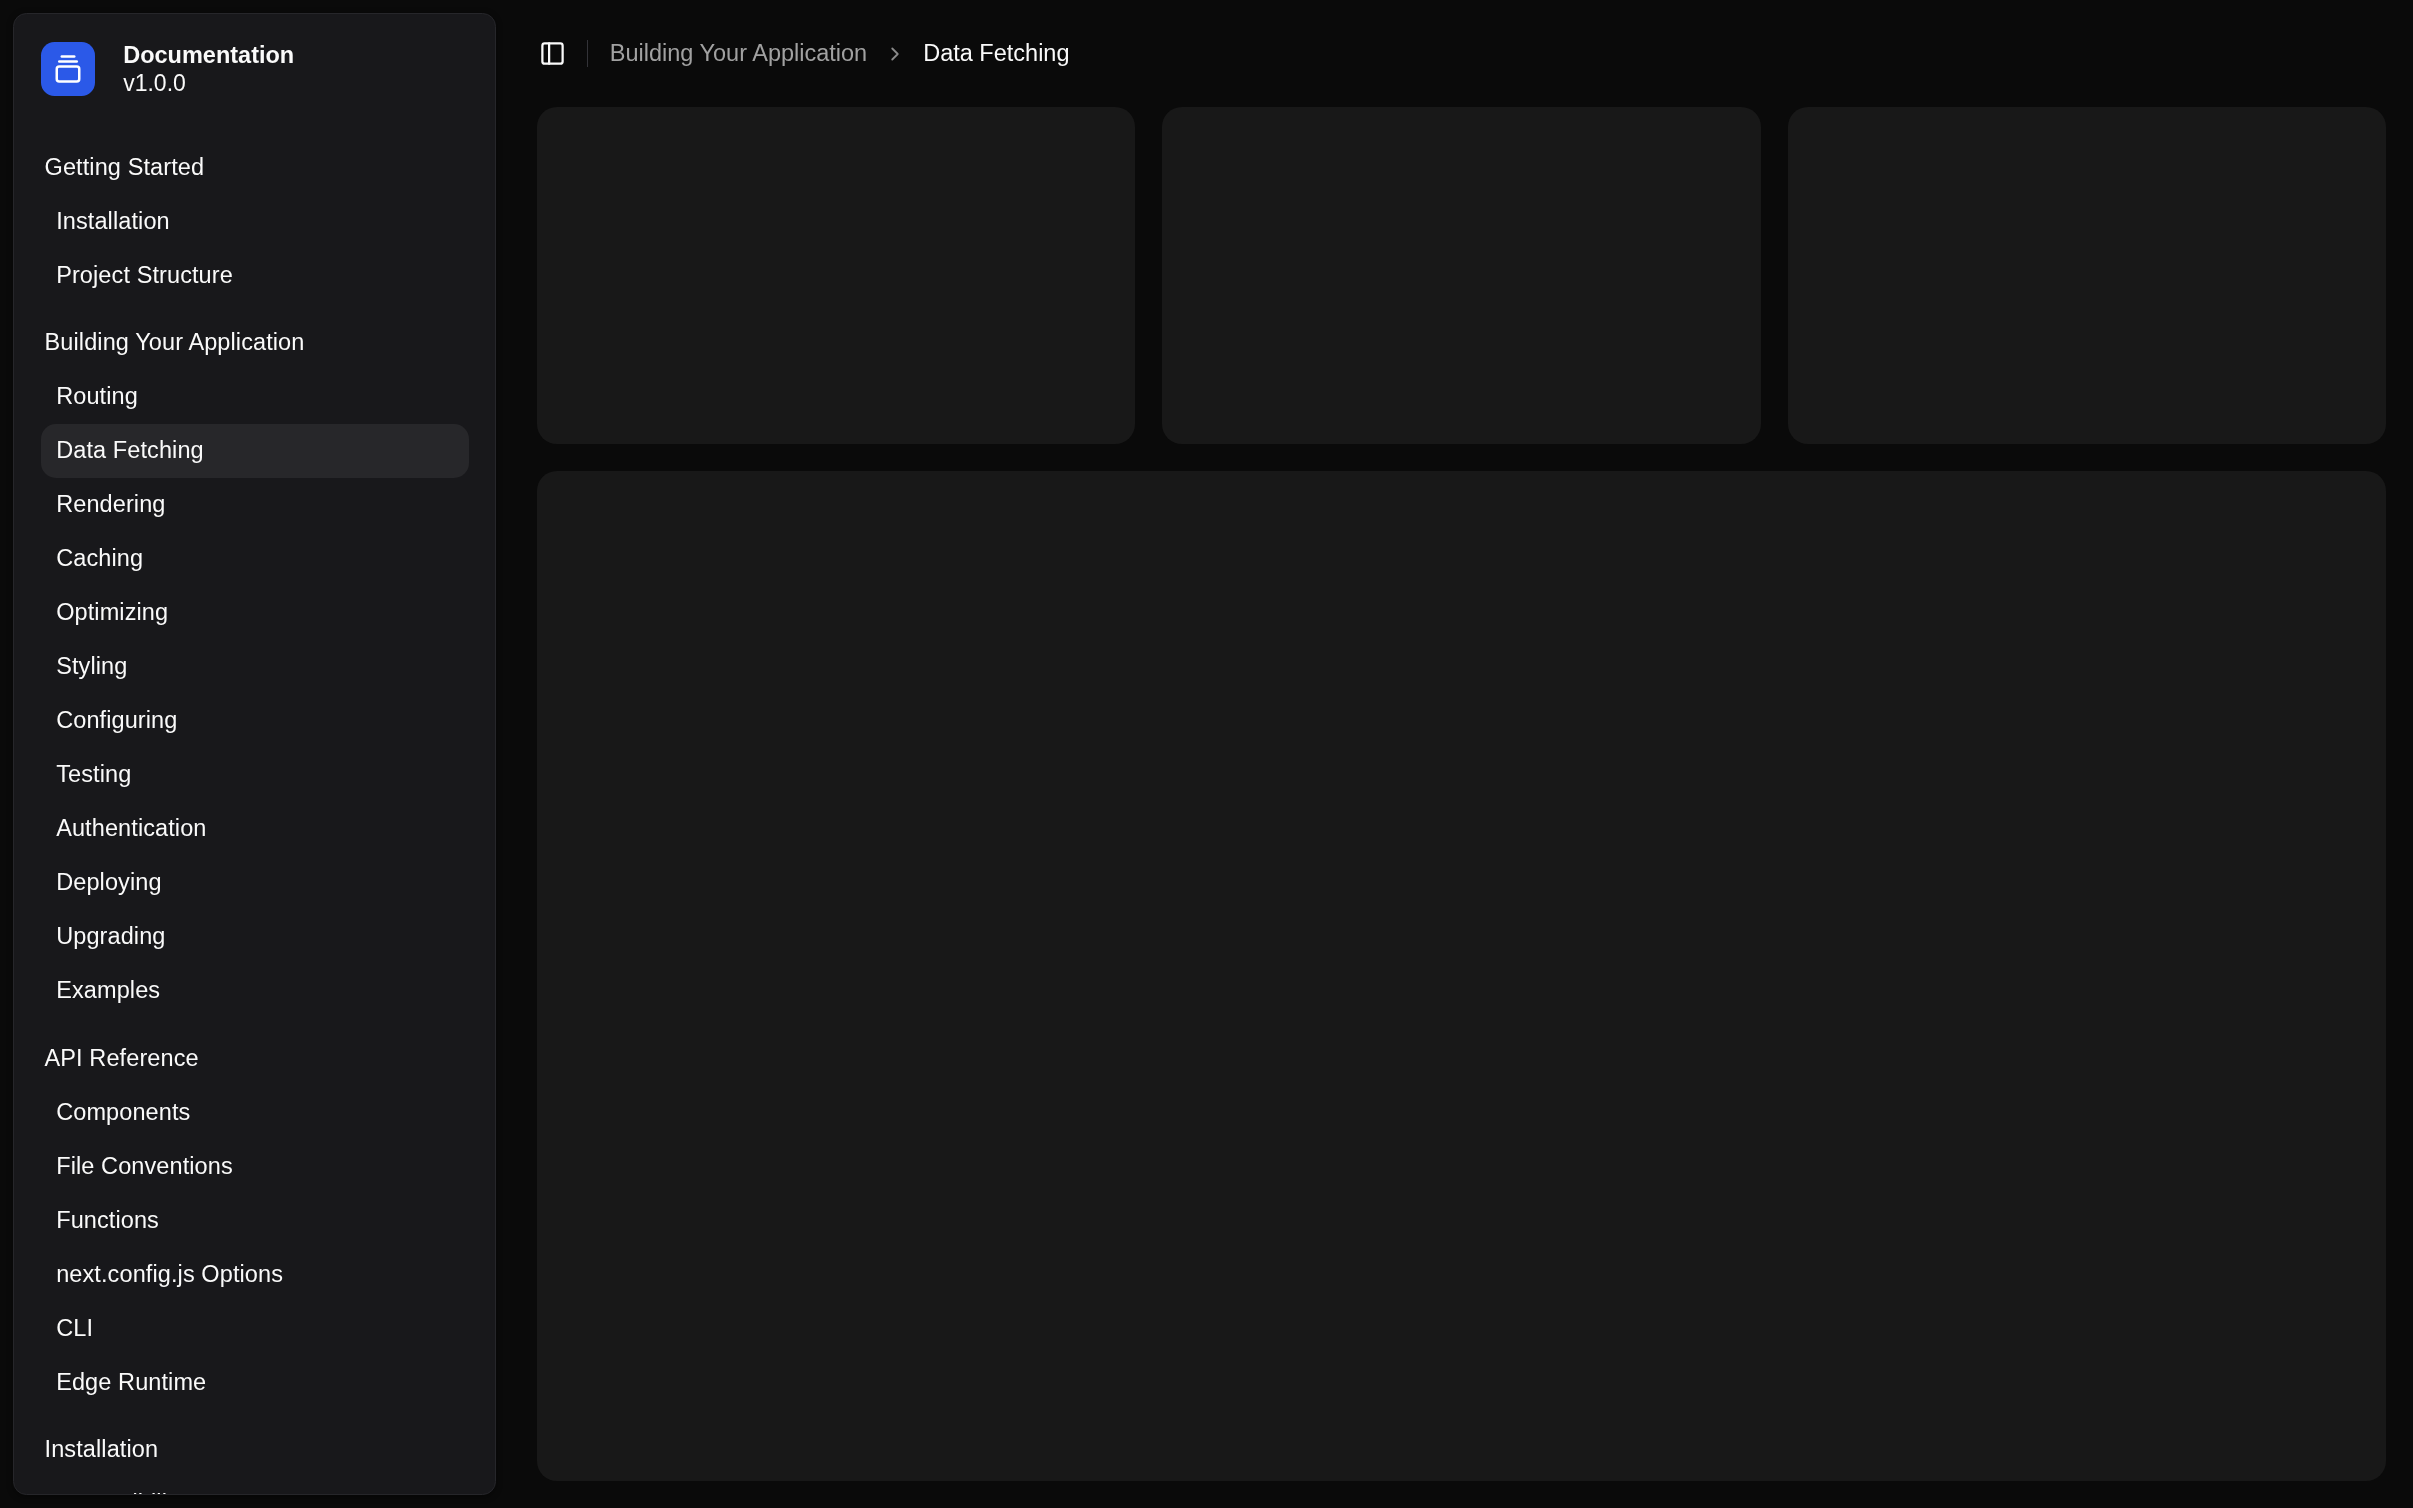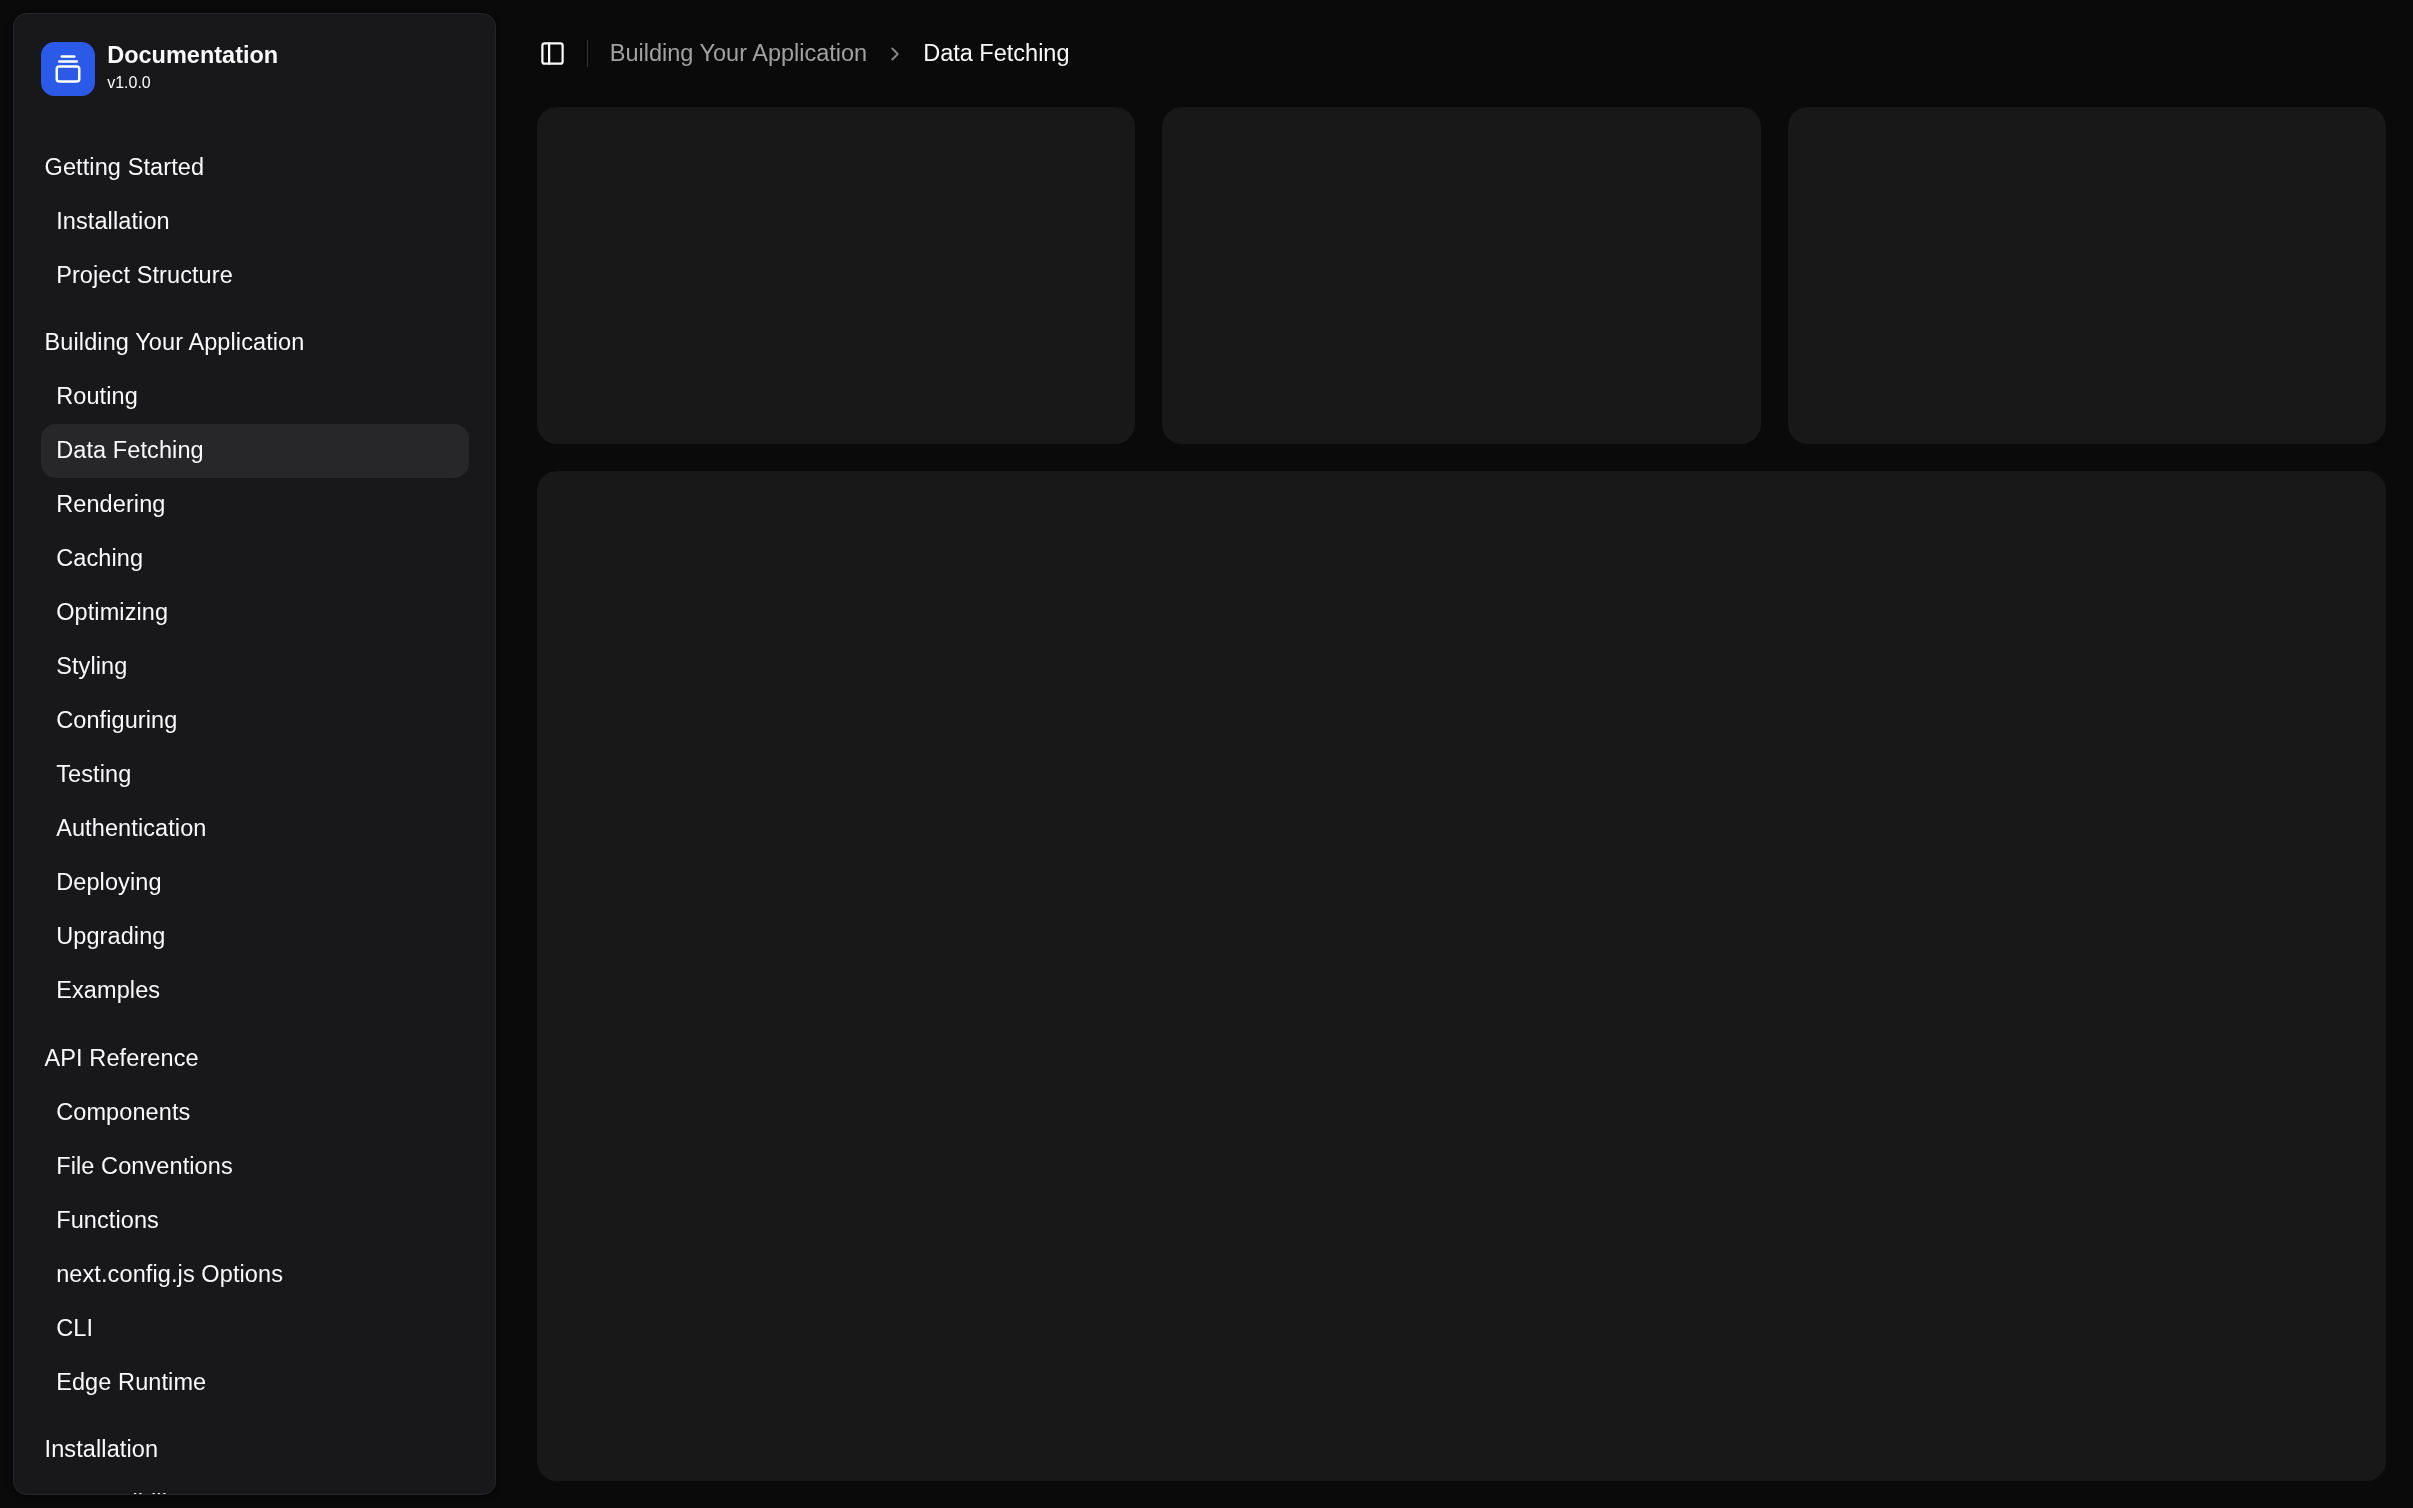--- a/index.html
+++ b/index.html
@@ -35,7 +35,7 @@
     box-shadow:0 1.7px 6.7px rgba(0,0,0,.4);
   }
   .logo-btn{
-    display:flex;align-items:center;gap:12px;
+    display:flex;align-items:center;gap:28px;
     width:100%;padding:13.4px;margin:0;
     background:transparent;border:none;border-radius:13.4px;
     color:var(--text-primary);font-family:inherit;text-align:left;cursor:pointer;

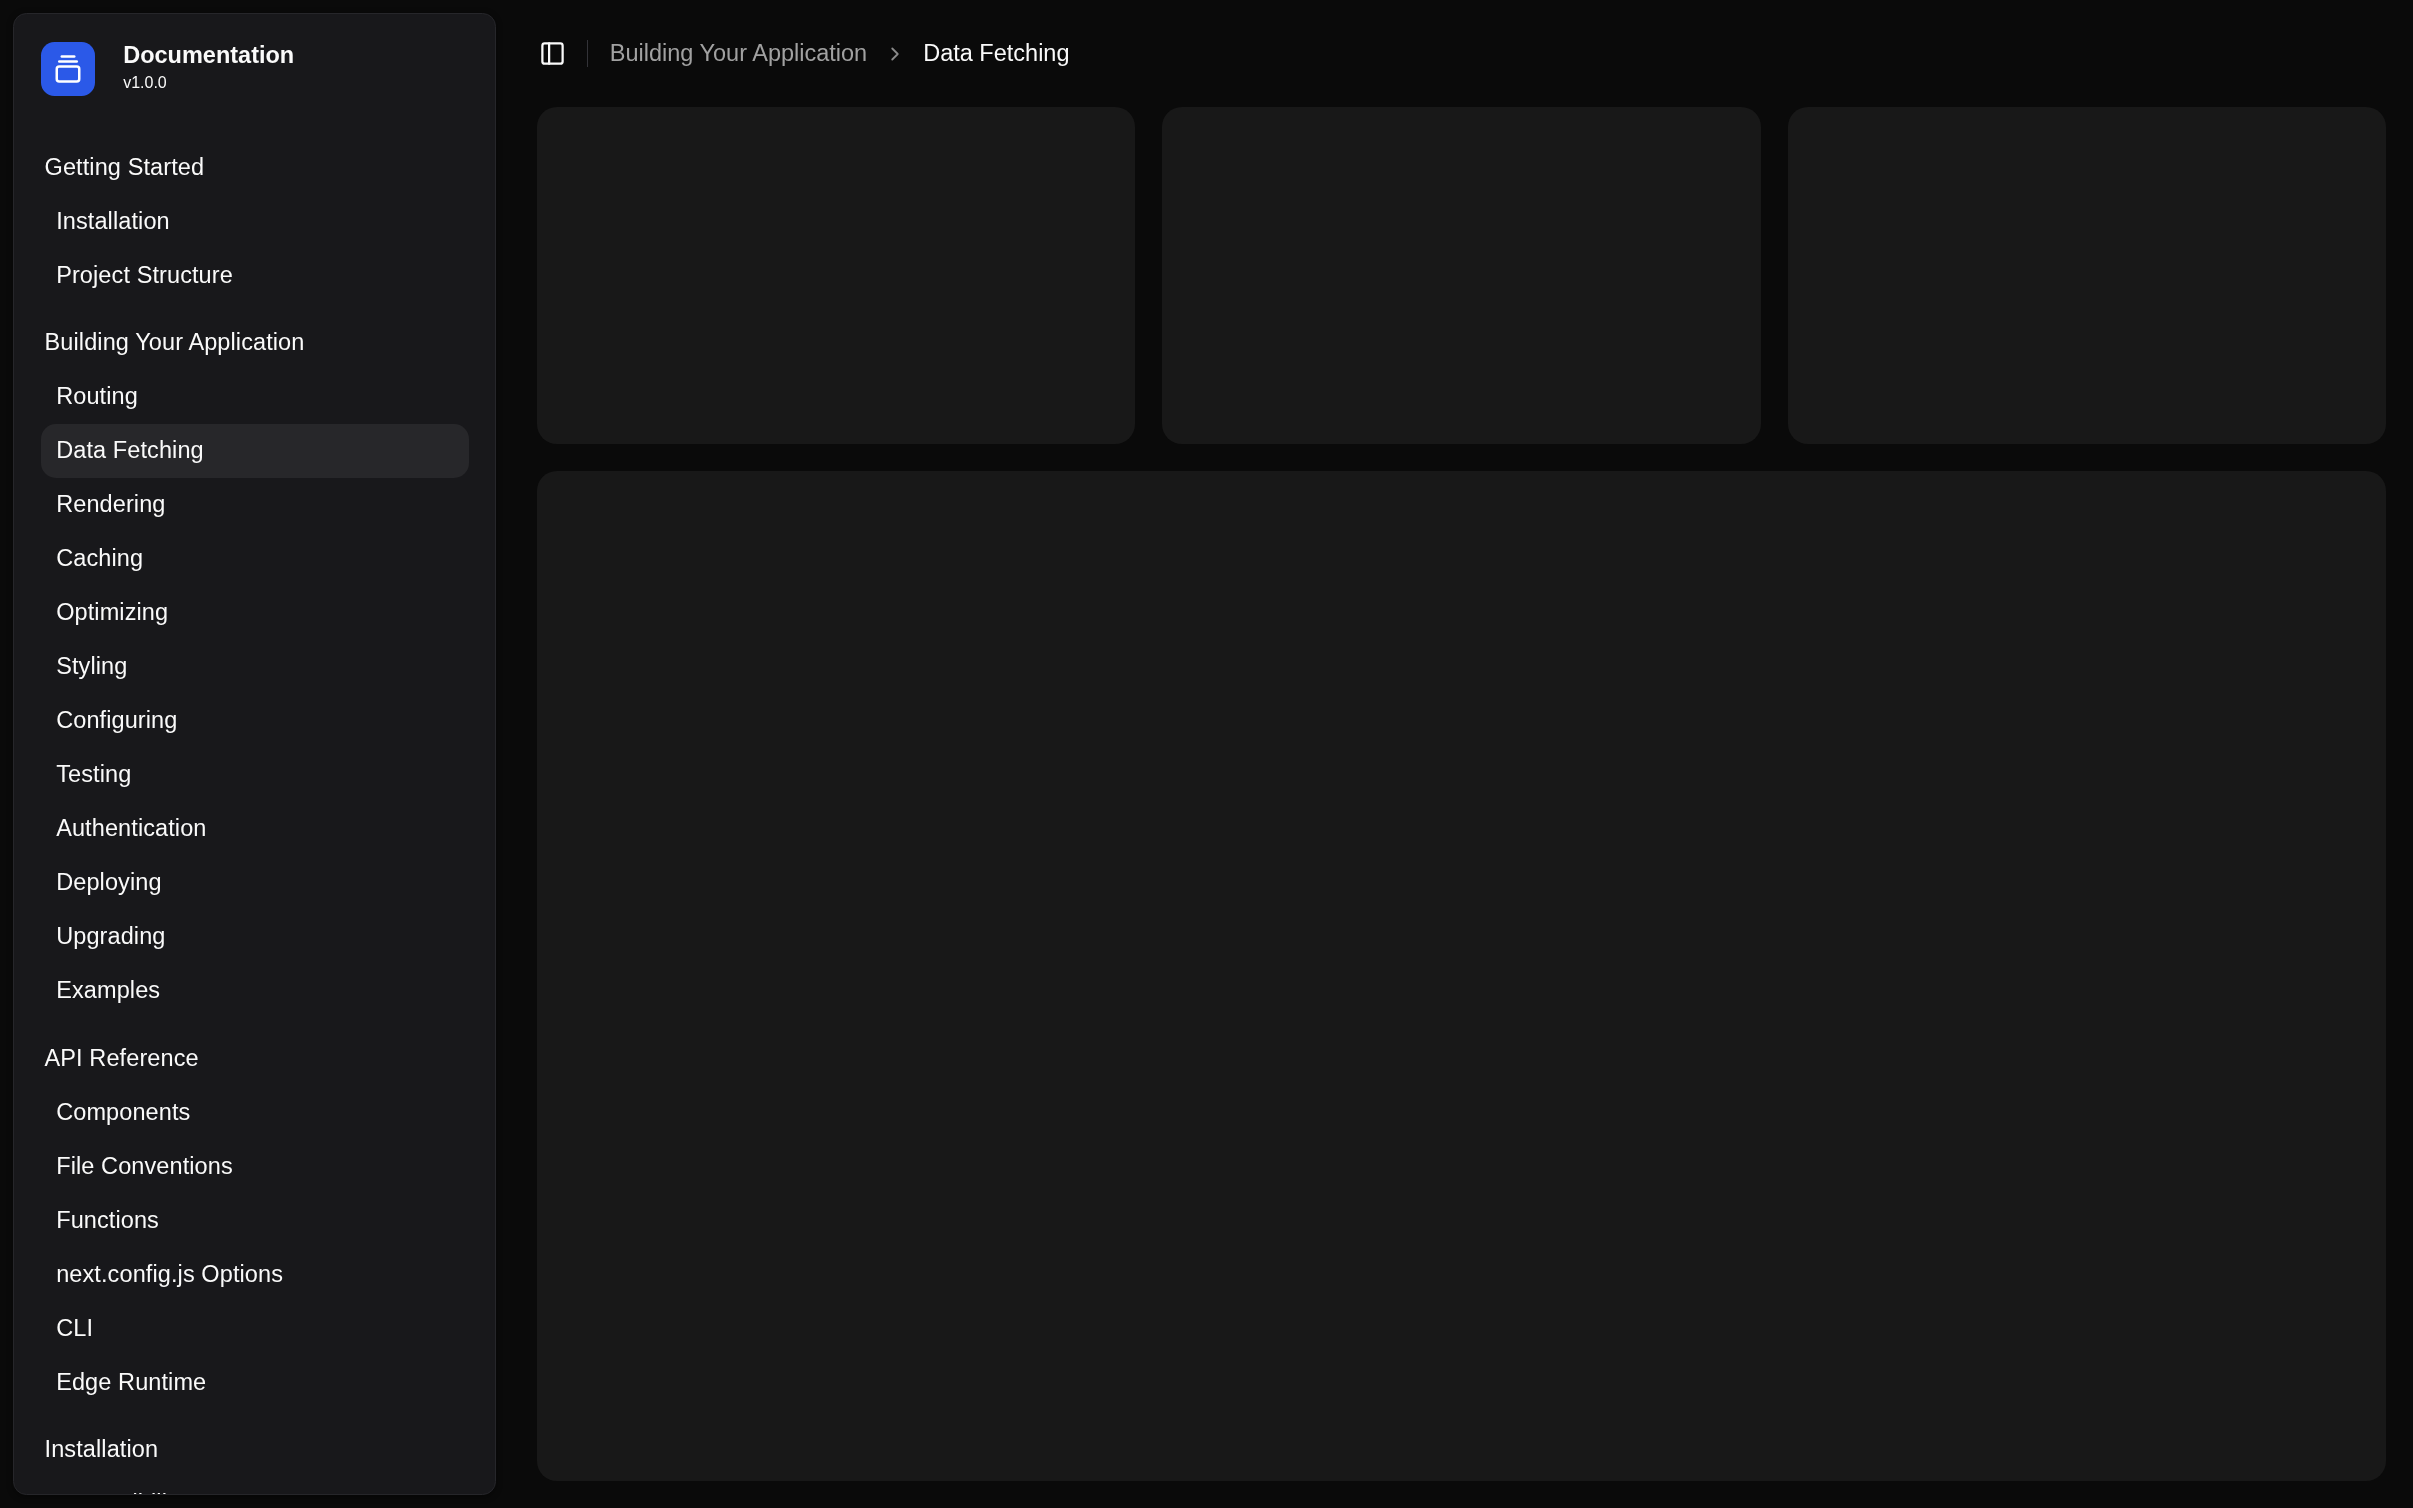--- a/index.html
+++ b/index.html
@@ -48,7 +48,7 @@
   .logo svg{width:30px;height:30px;}
   .app-meta{display:flex;flex-direction:column;line-height:28px;}
   .app-name{font-size:23.5px;font-weight:700;}
-  .app-version{font-size:16px;font-weight:400;}
+  .app-version{font-size:23px;font-weight:400;}
 
   .sb-group{padding:0 13.4px;margin-top:13.4px;}
   #sb-groups .sb-group:first-child{margin-top:30px;}

